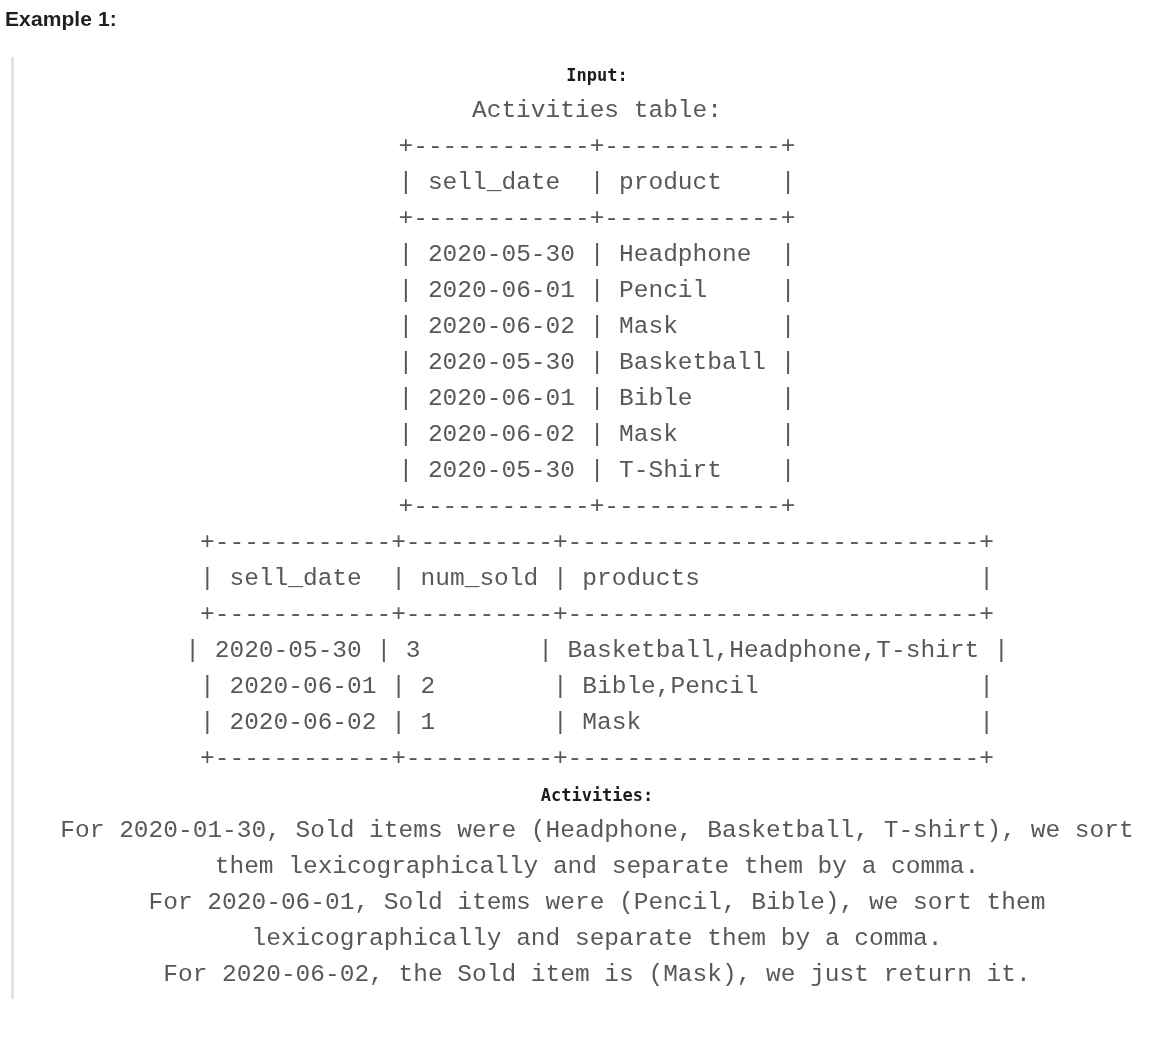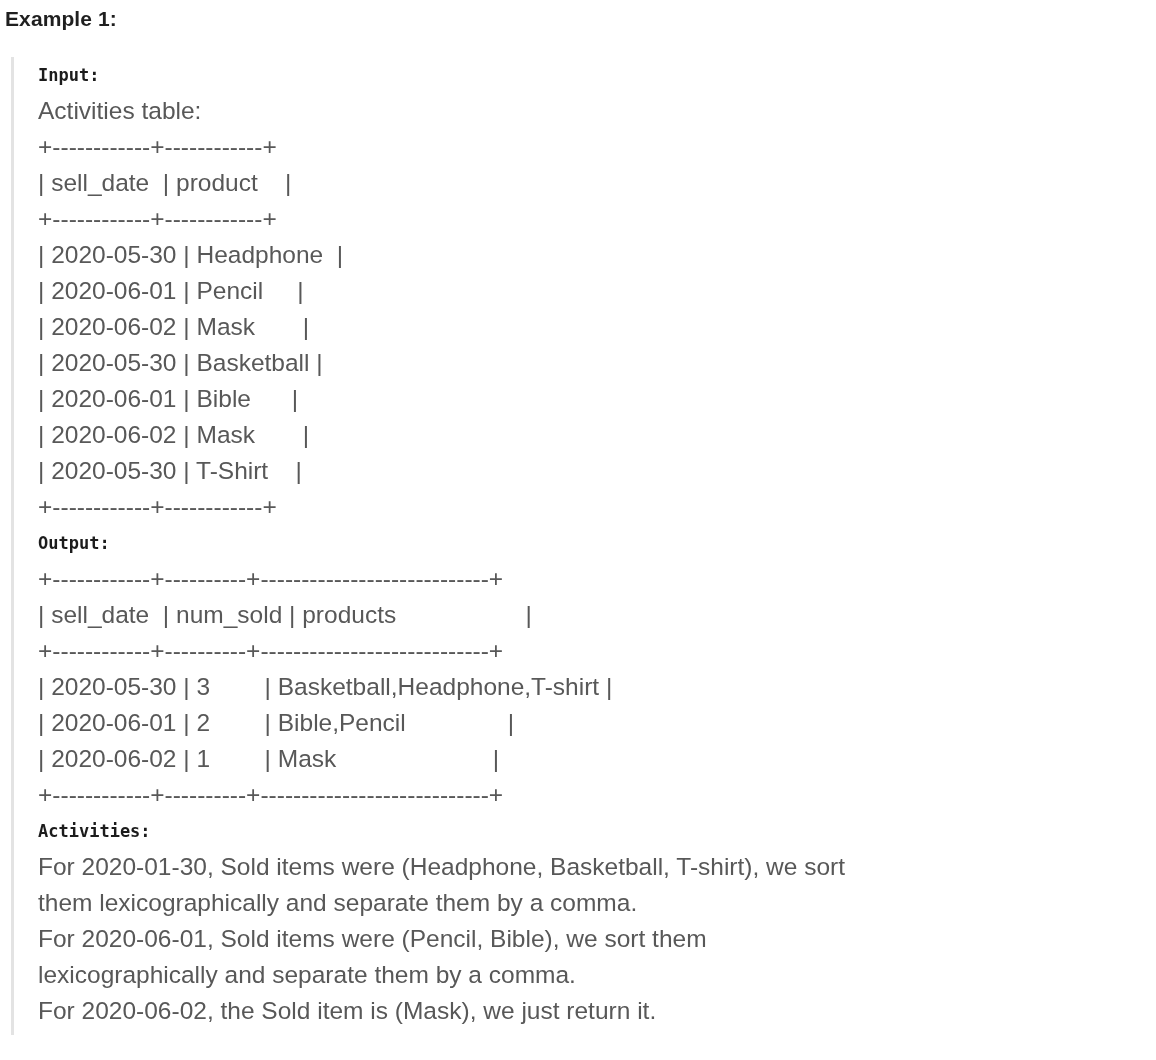--- a/index.html
+++ b/index.html
@@ -22,6 +22,7 @@
     background: #ffffff;
     box-sizing: border-box;
     padding: 0;
+    text-align: center;
   }
 
   .example-heading {

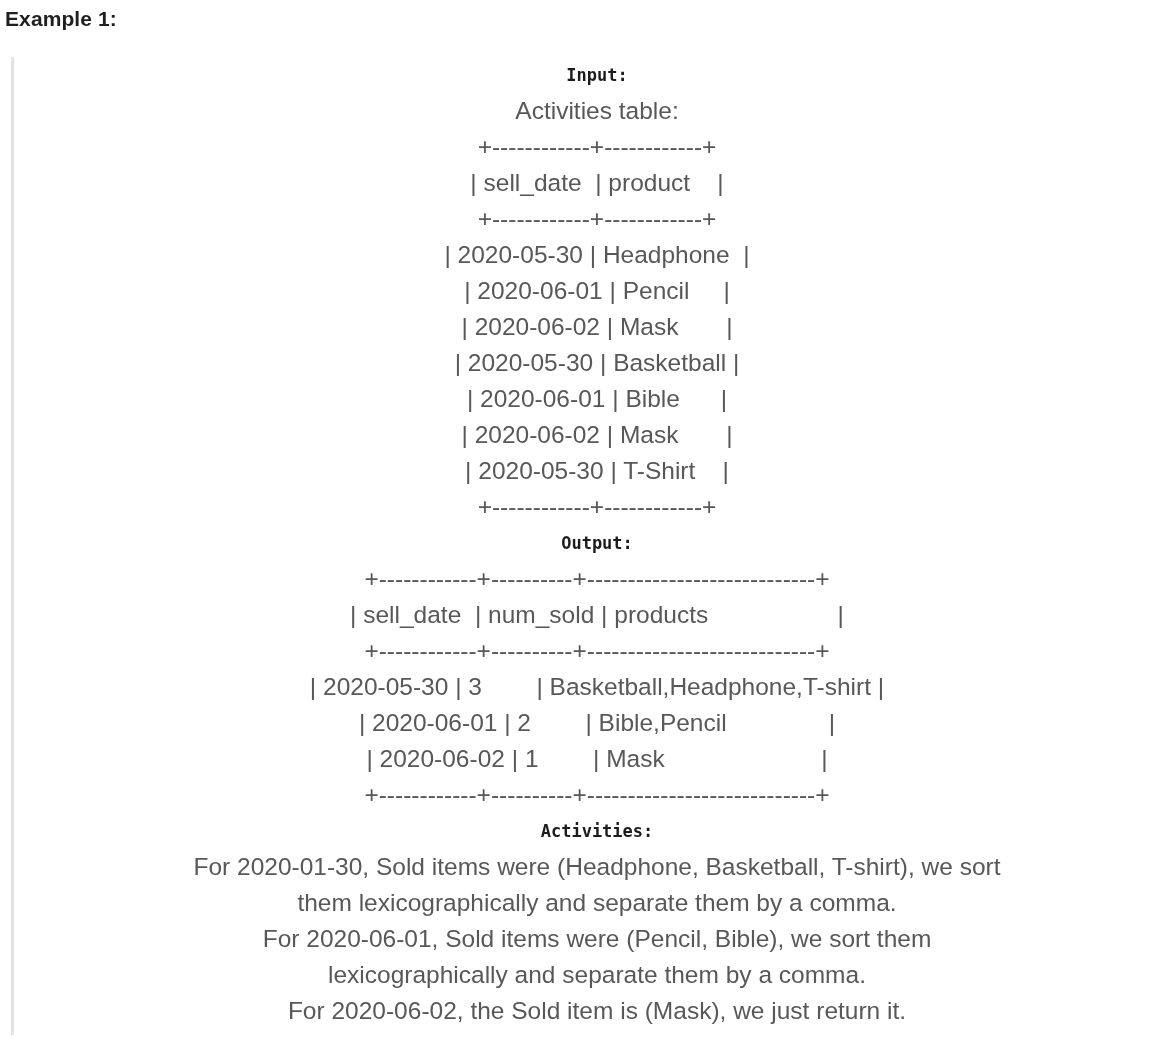--- a/index.html
+++ b/index.html
@@ -48,7 +48,7 @@
   }
 
   .mono {
-    font-family: Liberation Sans, sans-serif;
+    font-family: Liberation Mono, monospace;
     font-size: 24.5px;
     line-height: 36px;
     color: #585858;

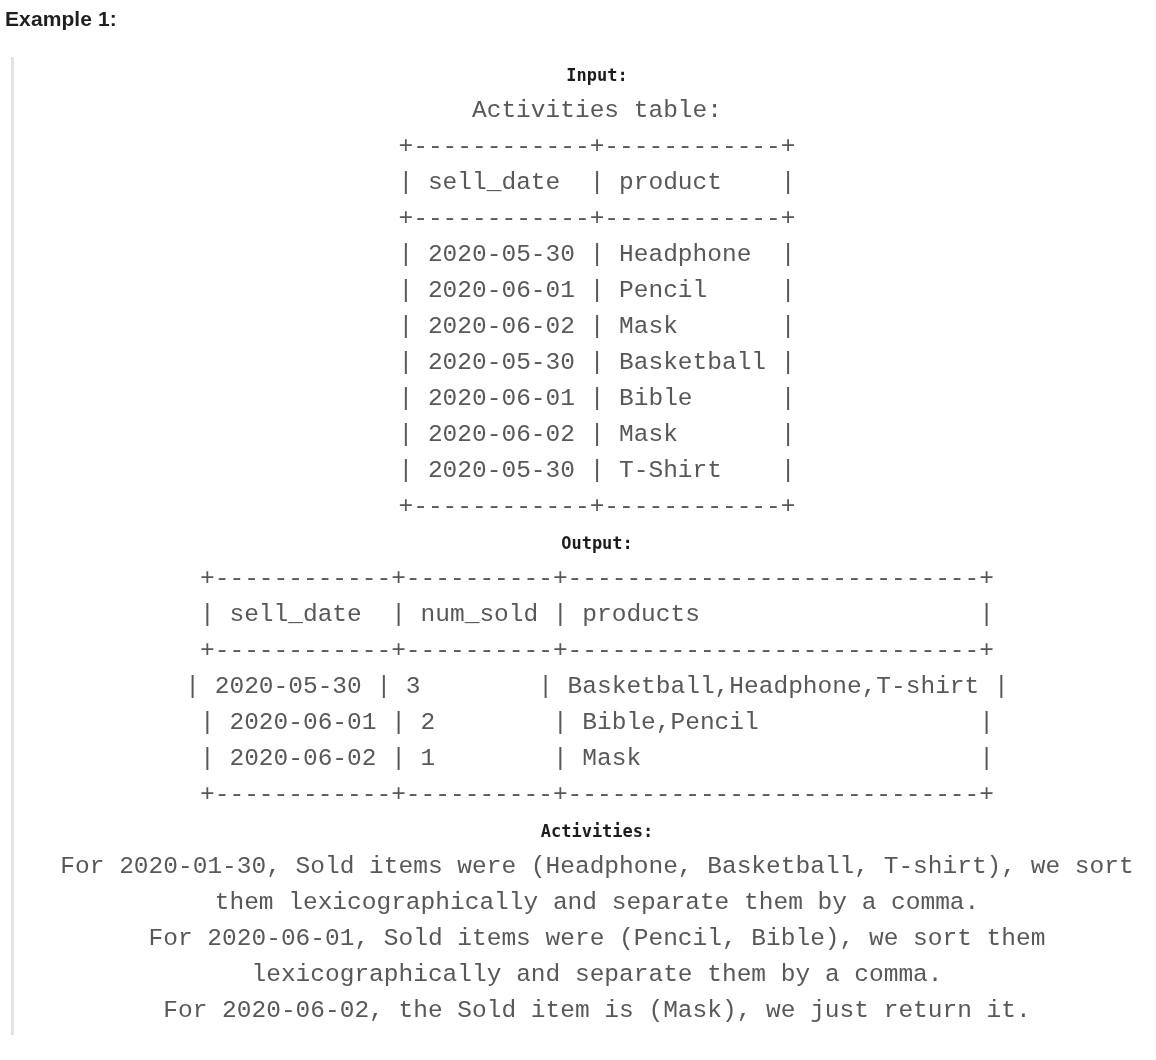--- a/index.html
+++ b/index.html
@@ -96,7 +96,6 @@
 | 2020-05-30 | T-Shirt    |
 +------------+------------+</pre>
 
-    <div class="mono-label">Output:</div>
 
     <pre class="mono pre-block">+------------+----------+----------------------------+
 | sell_date  | num_sold | products                   |

